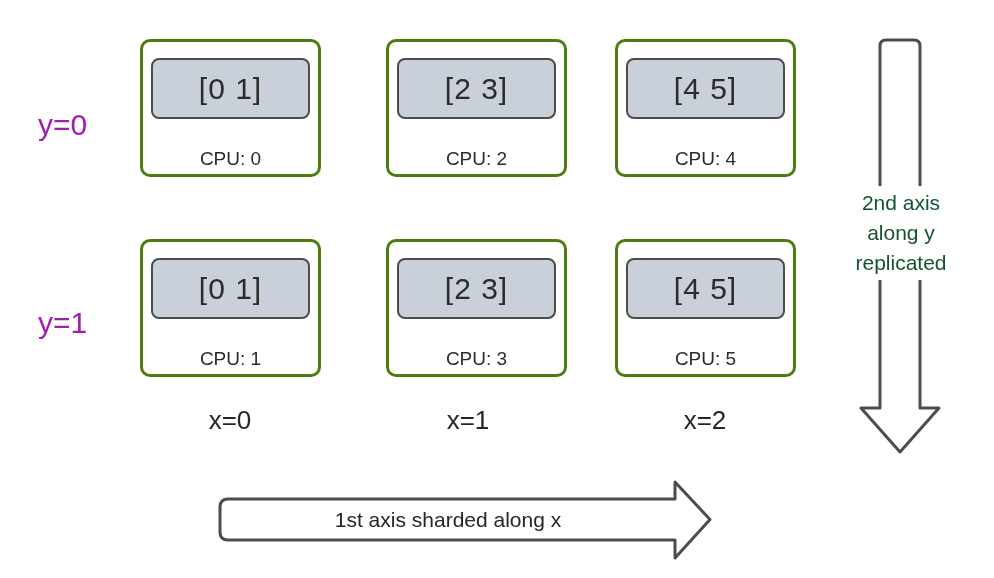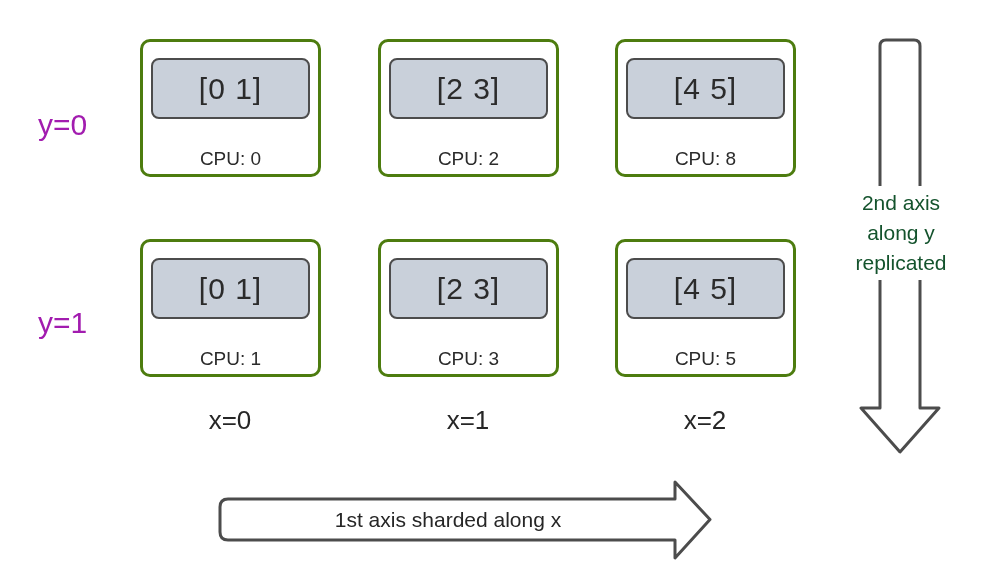--- a/index.html
+++ b/index.html
@@ -13,7 +13,7 @@
     border:3px solid #4d7c0f;border-radius:10px;box-sizing:border-box;
   }
   .r0{top:39px}.r1{top:239px}
-  .c0{left:140px}.c1{left:378px}.c2{left:615px}
+  .c0{left:140px}.c1{left:386px}.c2{left:615px}
   .shard{
     position:absolute;left:8px;right:8px;top:16px;height:61px;
     background:#c9d0da;border:2.5px solid #4c4c4c;border-radius:8px;

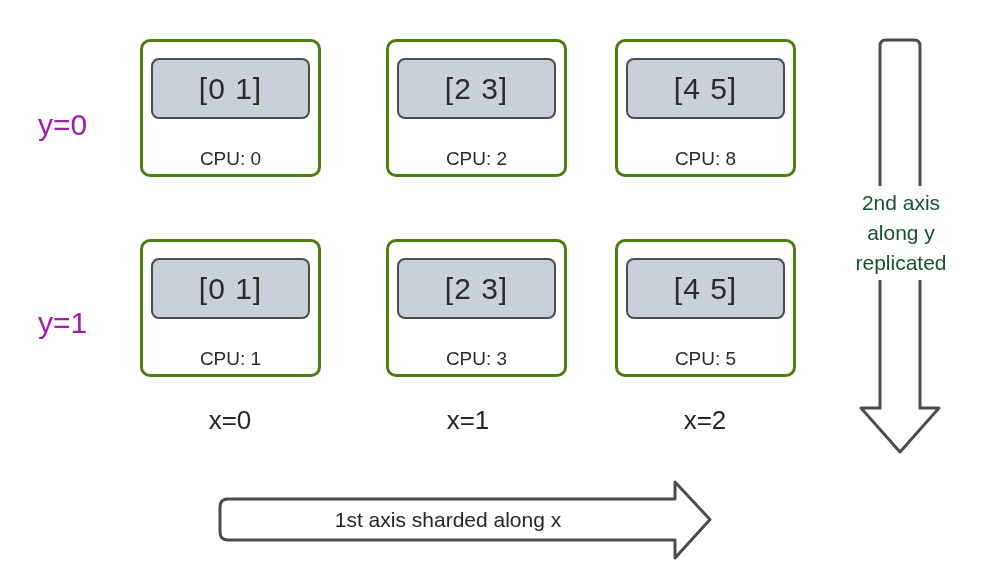--- a/index.html
+++ b/index.html
@@ -75,7 +75,7 @@
   </div>
   <div class="device r0 c2">
     <div class="shard">[4 5]</div>
-    <div class="cpu">CPU: 8</div>
+    <div class="cpu">CPU: 4</div>
   </div>
 
   <div class="device r1 c0">

